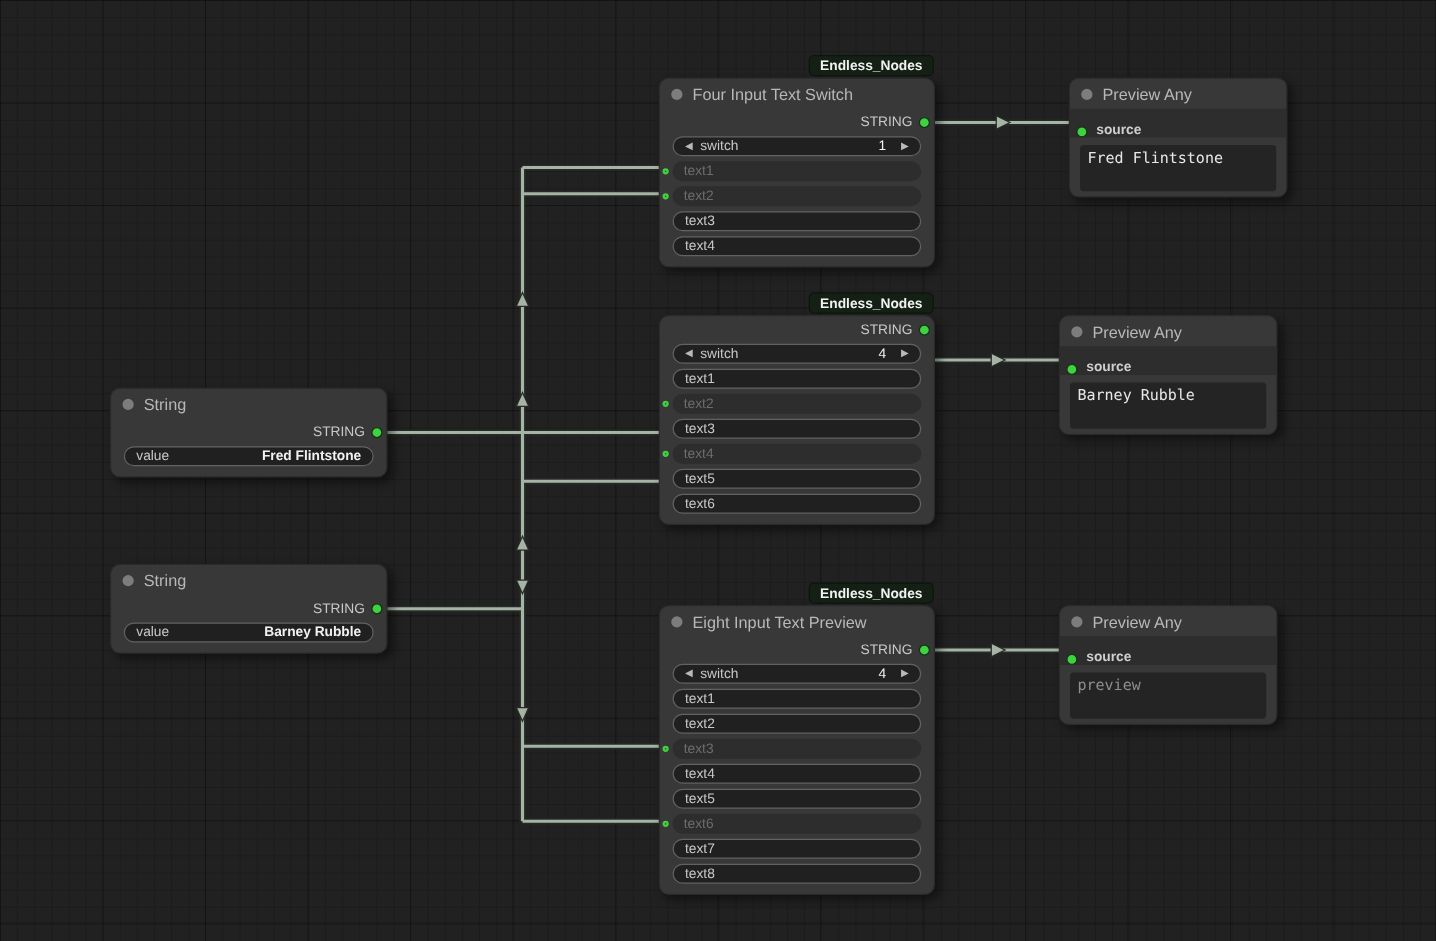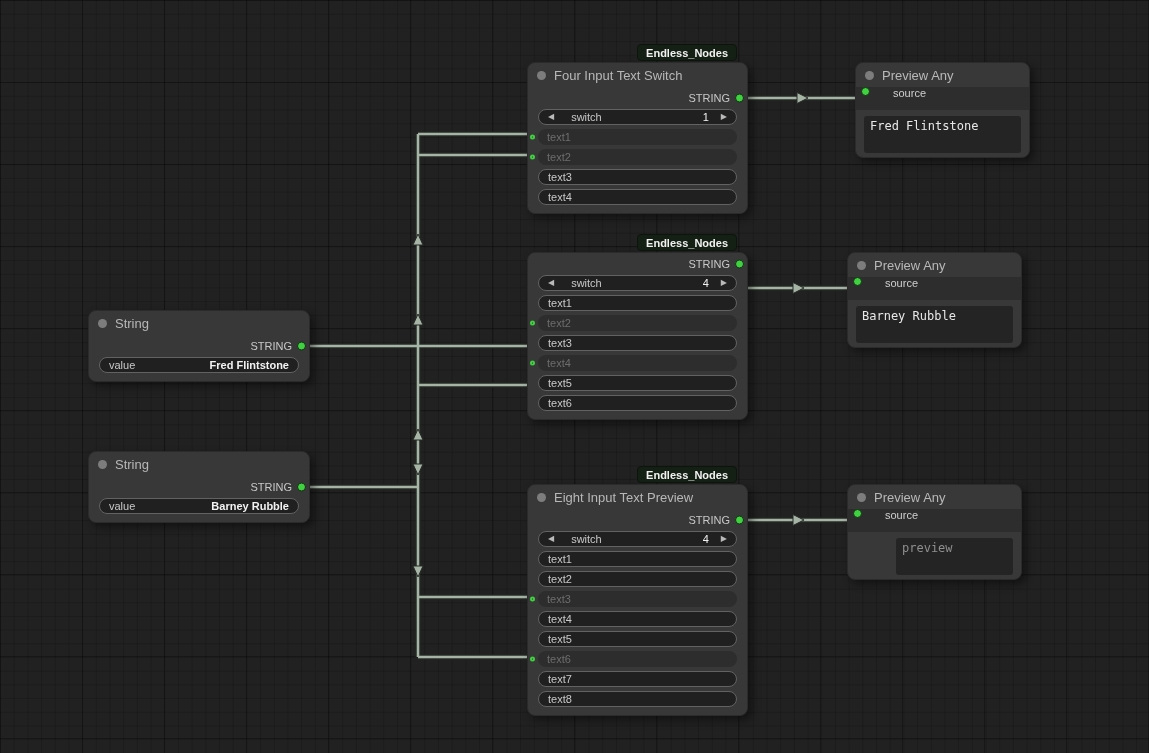--- a/index.html
+++ b/index.html
@@ -38,7 +38,7 @@
     box-shadow:4px 4px 8px rgba(0,0,0,.45);
   }
   .node-badge{
-    position:absolute;right:10px;top:-19px;height:17px;
+    position:absolute;right:0;top:-19px;height:17px;
     background:var(--badge-bg);border:1px solid #0d140d;border-radius:4px;
     color:var(--badge-text);font-size:11px;font-weight:bold;
     display:flex;align-items:center;padding:0 8px;white-space:nowrap;

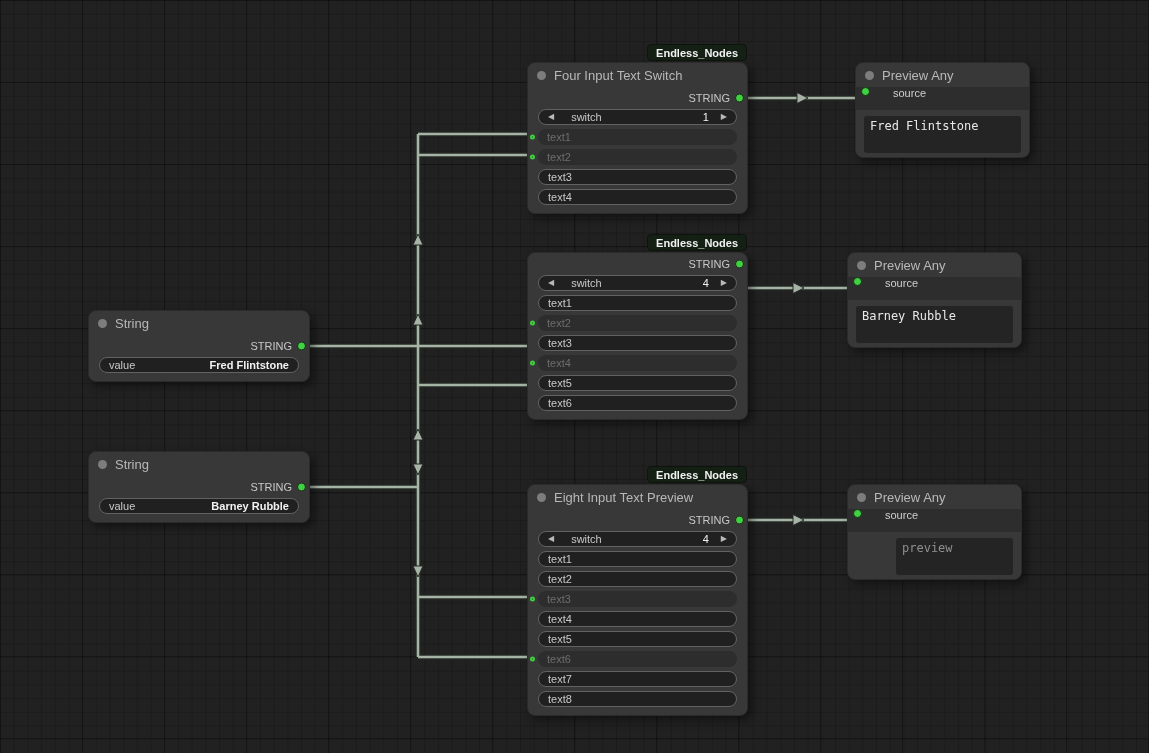--- a/index.html
+++ b/index.html
@@ -66,8 +66,8 @@
   .v-value{margin-left:auto;color:#f2f2f2;font-weight:600;}
 
   .srcband{position:relative;height:23px;background:var(--band-bg);
-    display:flex;align-items:flex-start;gap:23px;padding:0 8px 0 5px;
-    font-size:11px;color:#cfcfcf;}
+    display:flex;align-items:flex-end;gap:7px;padding:0 8px 0 5px;
+    font-size:11px;color:#cfcfcf;font-weight:bold;}
   .pbody{padding:6px 8px 0 8px;}
   .ptext{background:var(--preview-bg);border-radius:3px;height:37px;
     padding:3px 6px;font-family:"DejaVu Sans Mono",monospace;font-size:12px;

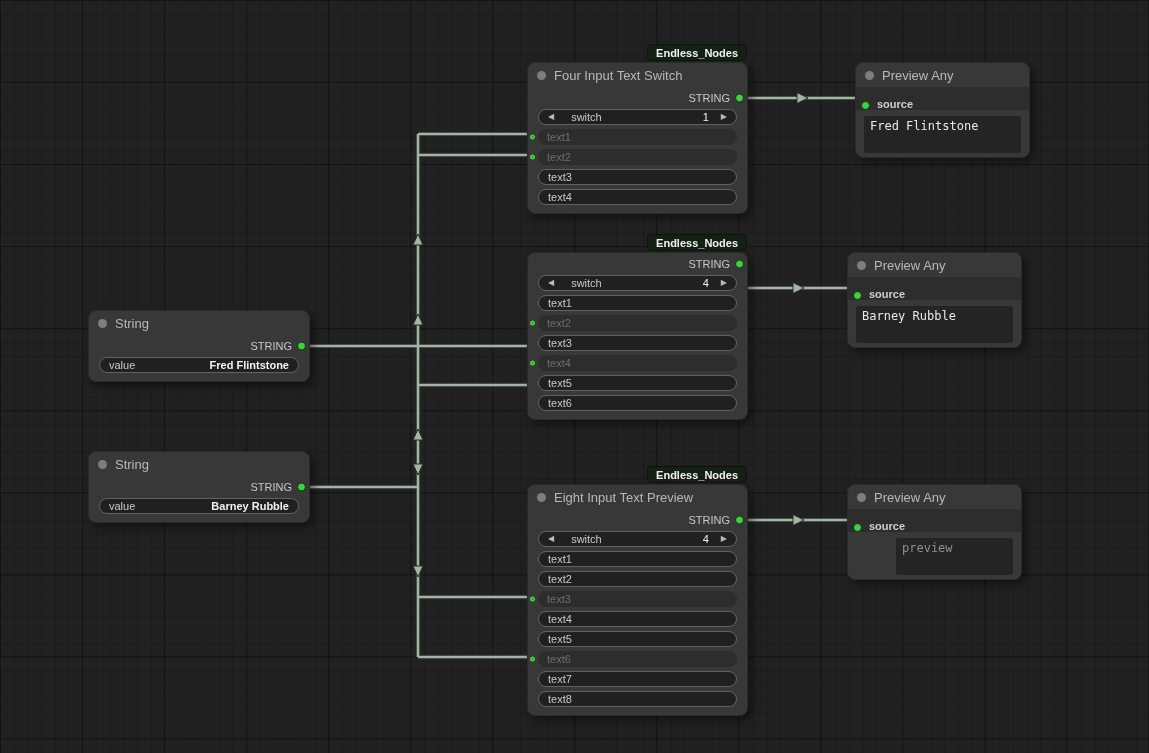--- a/index.html
+++ b/index.html
@@ -61,7 +61,7 @@
     width:5px;height:5px;border:2px solid var(--slot-green);border-radius:50%;
     background:#161616;}
   .w-arrow{flex:none;font-size:8px;color:#b9b9b9;line-height:1;}
-  .w-label{margin-left:17px;}
+  .w-label{margin-left:6px;}
   .w-value{margin-left:auto;margin-right:12px;color:#f2f2f2;}
   .v-value{margin-left:auto;color:#f2f2f2;font-weight:600;}
 

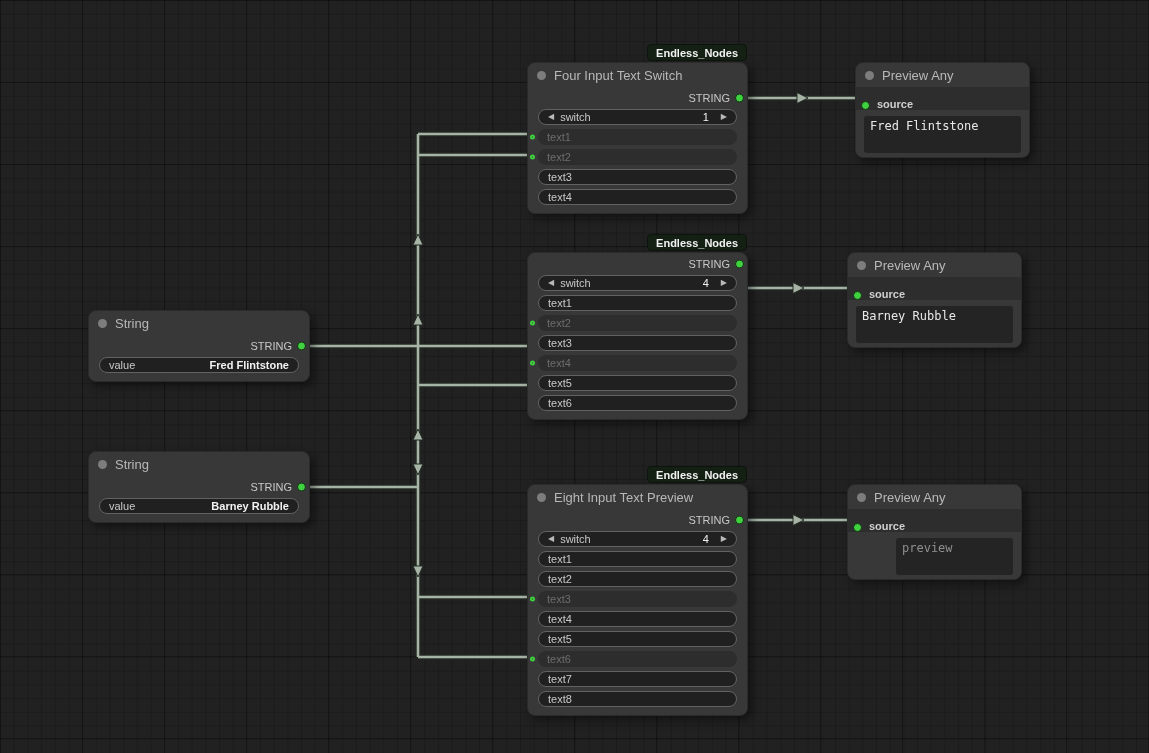--- a/index.html
+++ b/index.html
@@ -72,7 +72,7 @@
   .ptext{background:var(--preview-bg);border-radius:3px;height:37px;
     padding:3px 6px;font-family:"DejaVu Sans Mono",monospace;font-size:12px;
     color:var(--preview-text);overflow:hidden;white-space:pre;}
-  .ptext.placeholder{color:var(--preview-placeholder);margin-left:40px;}
+  .ptext.placeholder{color:var(--preview-placeholder);}
 </style>
 </head>
 <body>

